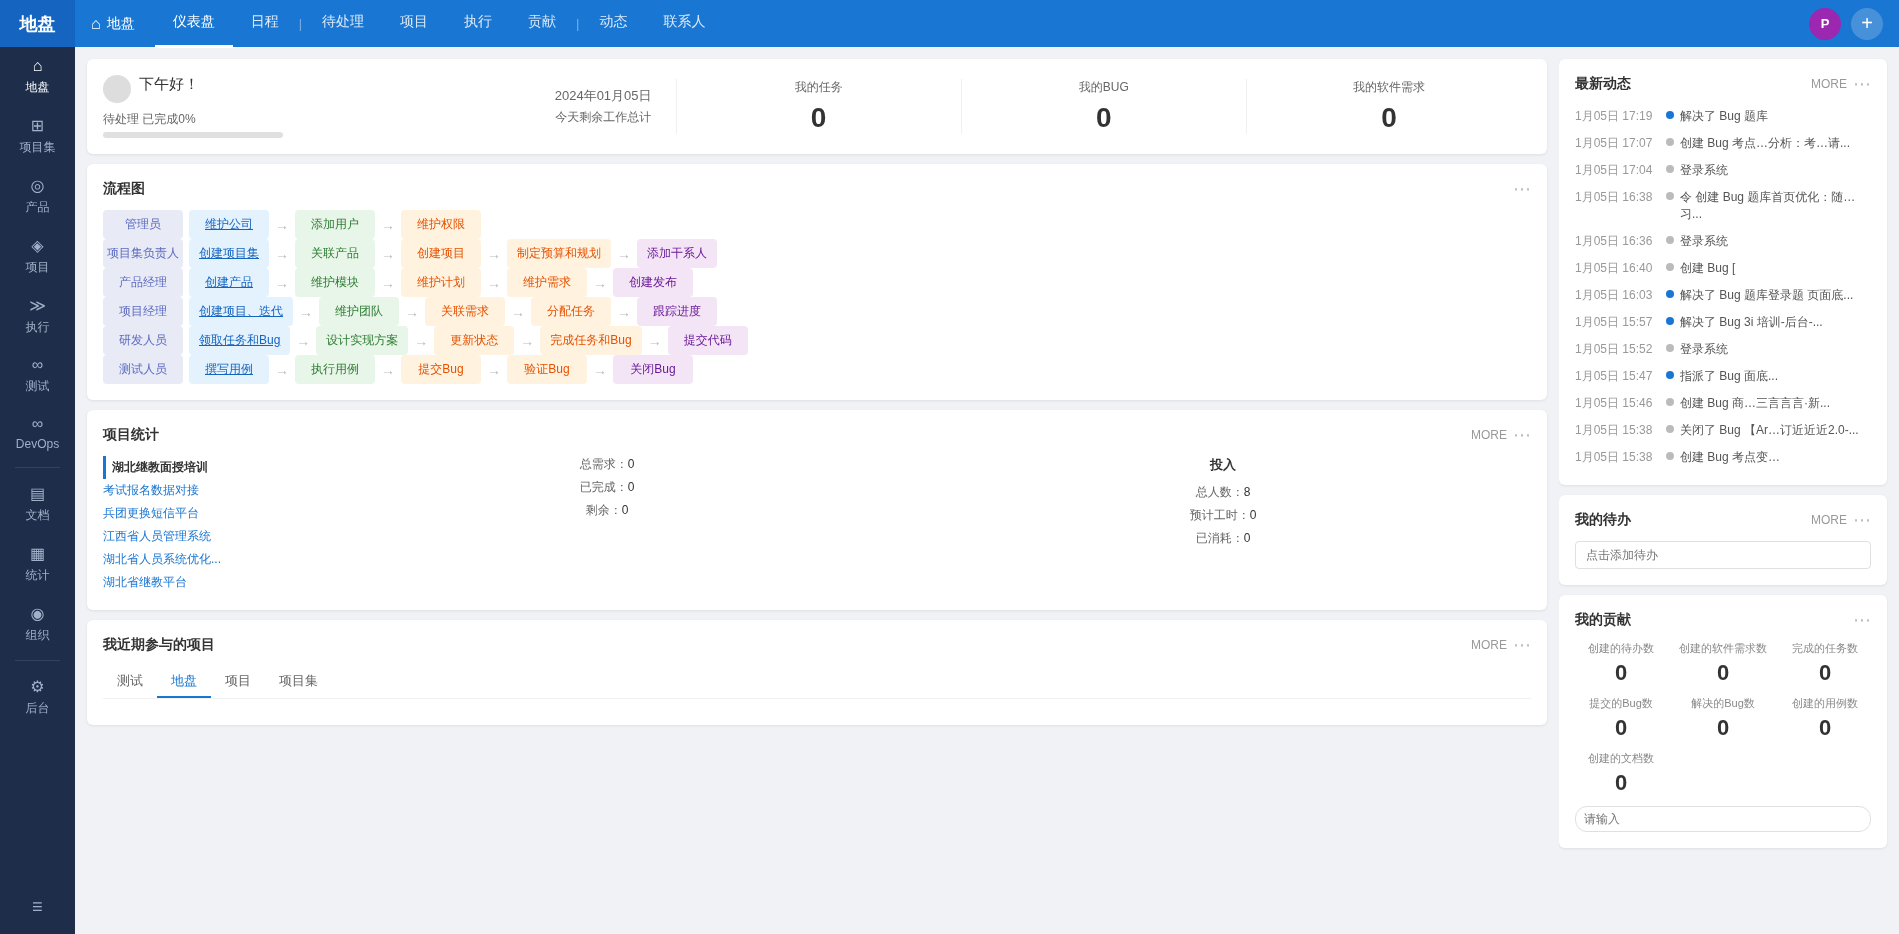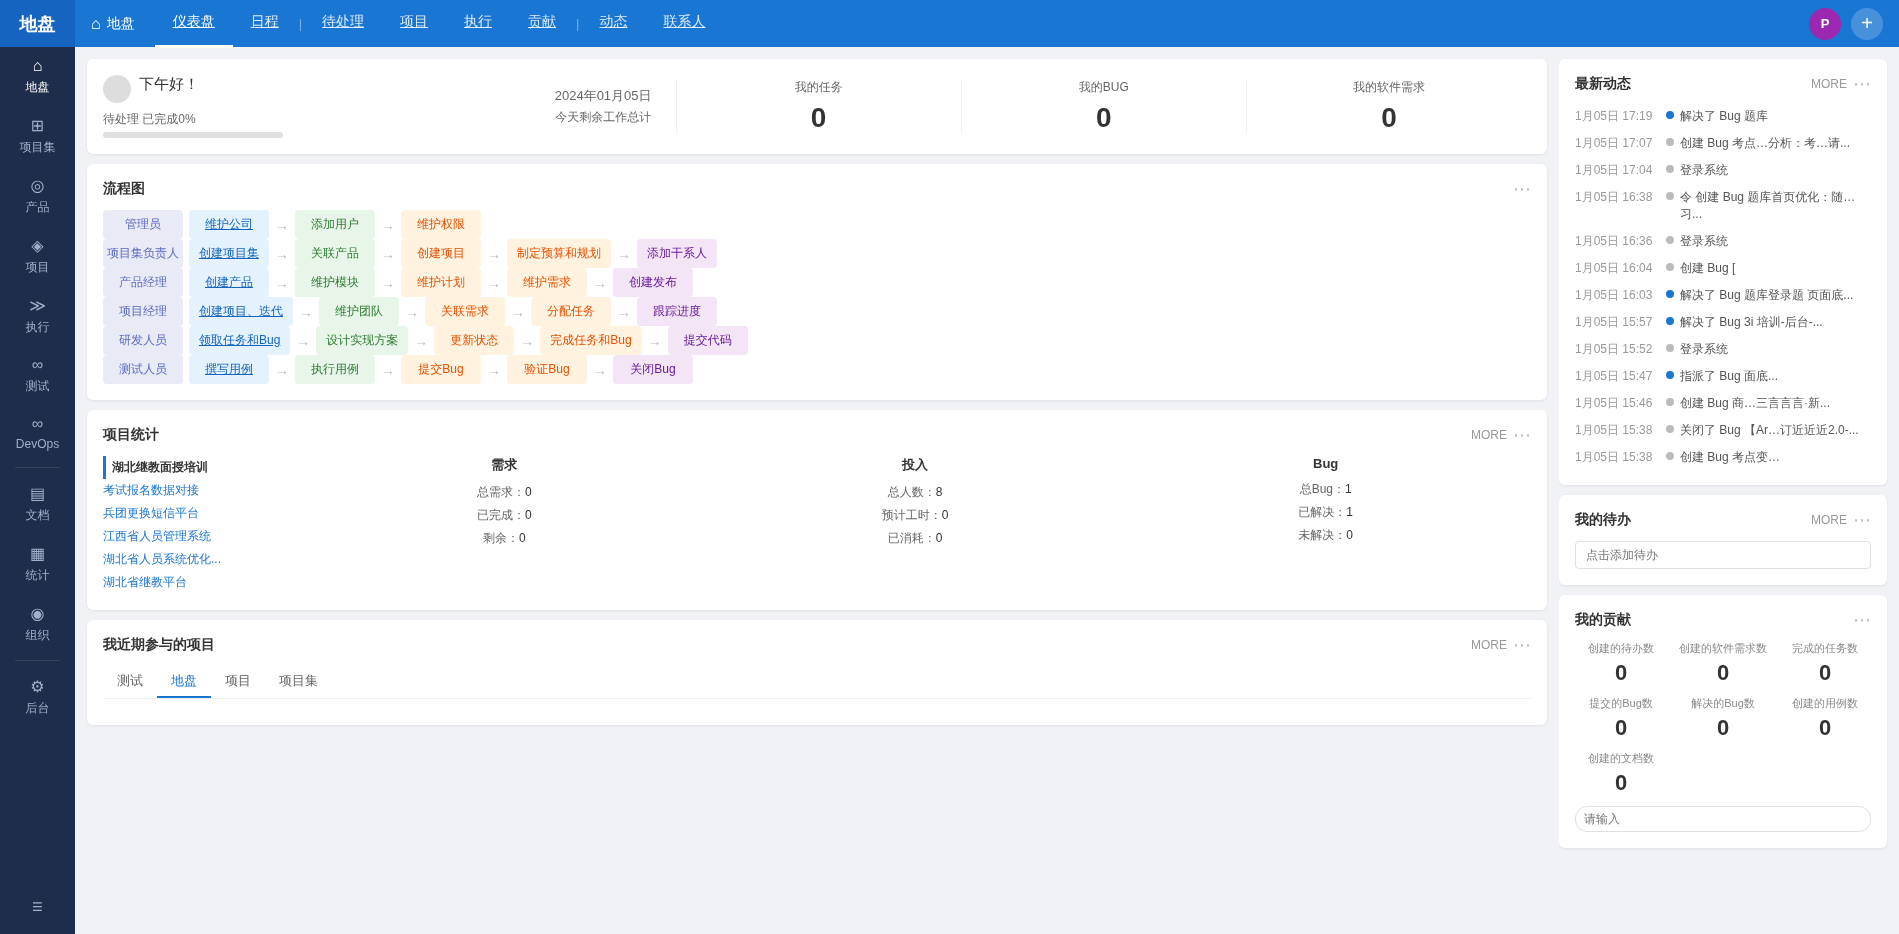--- a/index.html
+++ b/index.html
@@ -68,7 +68,6 @@
       cursor: pointer;
       font-size: 14px;
       border-bottom: 3px solid transparent;
-      text-decoration: underline;
     }
     .topnav-tab.active { color: #fff; border-bottom-color: #fff; font-weight: 500; }
     .topnav-sep { color: rgba(255,255,255,0.4); margin: 0 2px; }

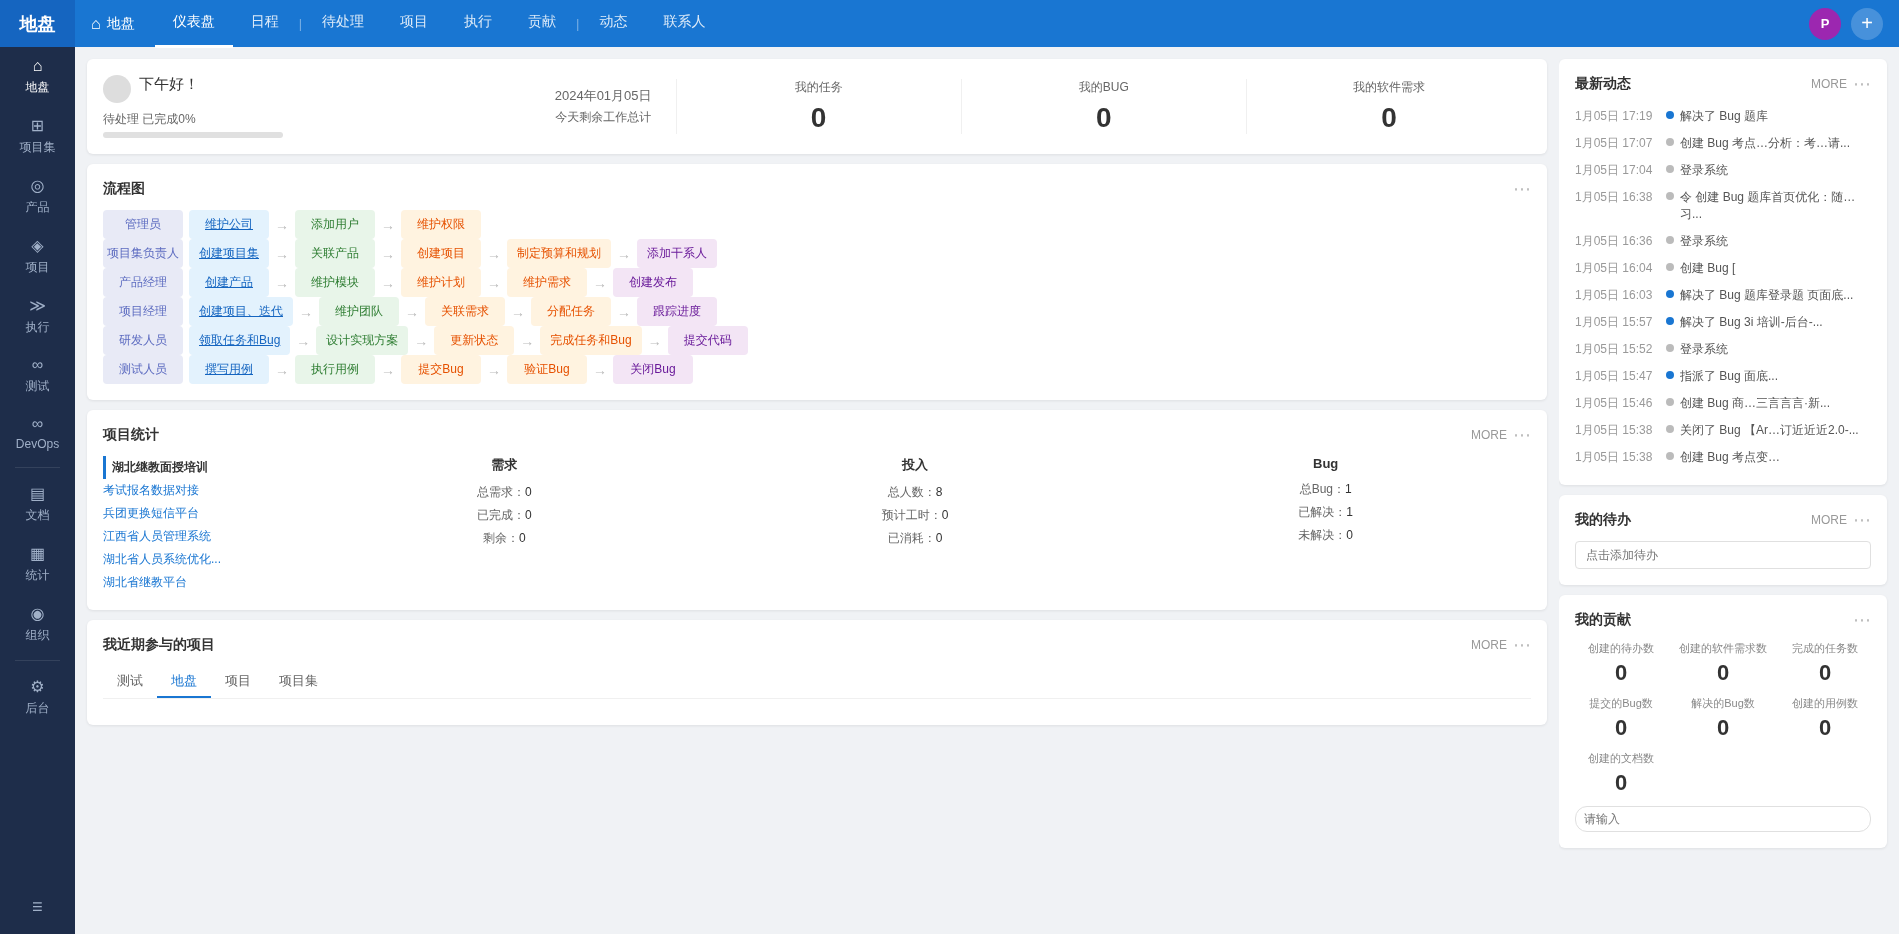--- a/index.html
+++ b/index.html
@@ -481,7 +481,7 @@
               <span class="activity-text">登录系统</span>
             </div>
             <div class="activity-item">
-              <span class="activity-time">1月05日 16:04</span>
+              <span class="activity-time">1月05日 16:40</span>
               <span class="activity-dot"></span>
               <span class="activity-text">创建 Bug [</span>
             </div>

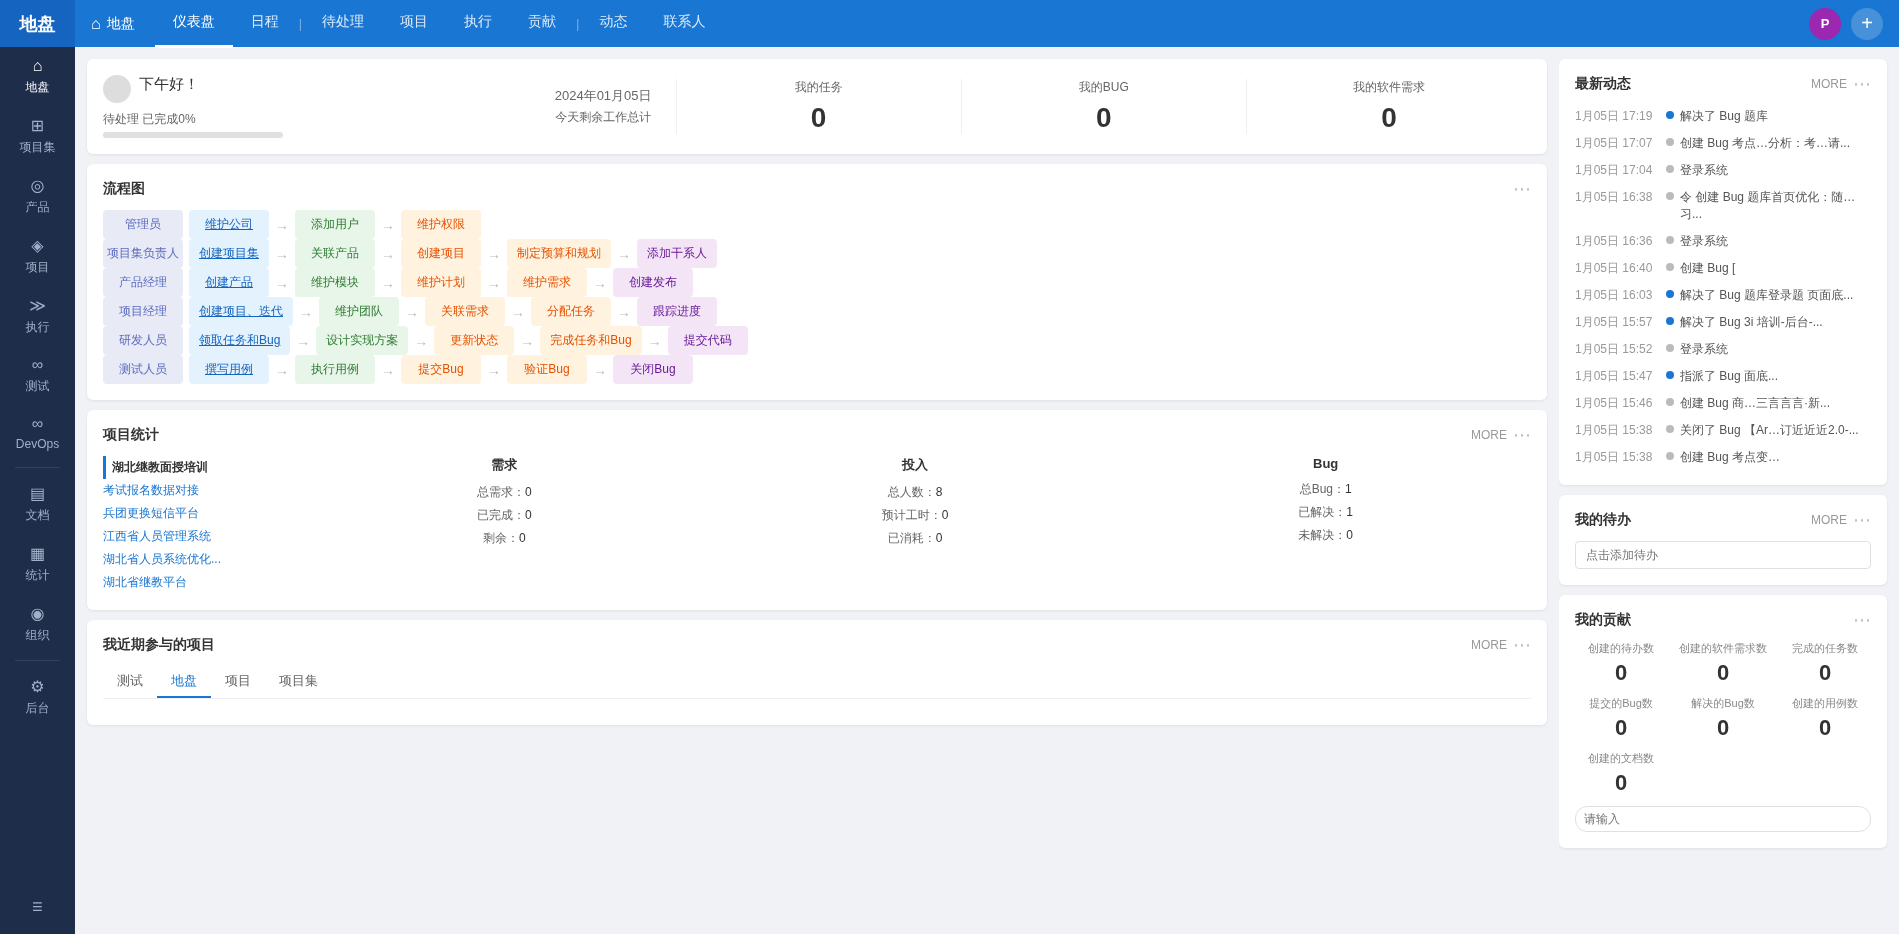--- a/index.html
+++ b/index.html
@@ -405,7 +405,6 @@
             </div>
           <div class="proj-stats-cols" id="proj-stats-cols">
               <div class="proj-stats-col">
-                <div class="proj-stats-col-title">需求</div>
                 <div class="proj-stat-row">总需求：<span>0</span></div>
                 <div class="proj-stat-row">已完成：<span>0</span></div>
                 <div class="proj-stat-row">剩余：<span>0</span></div>

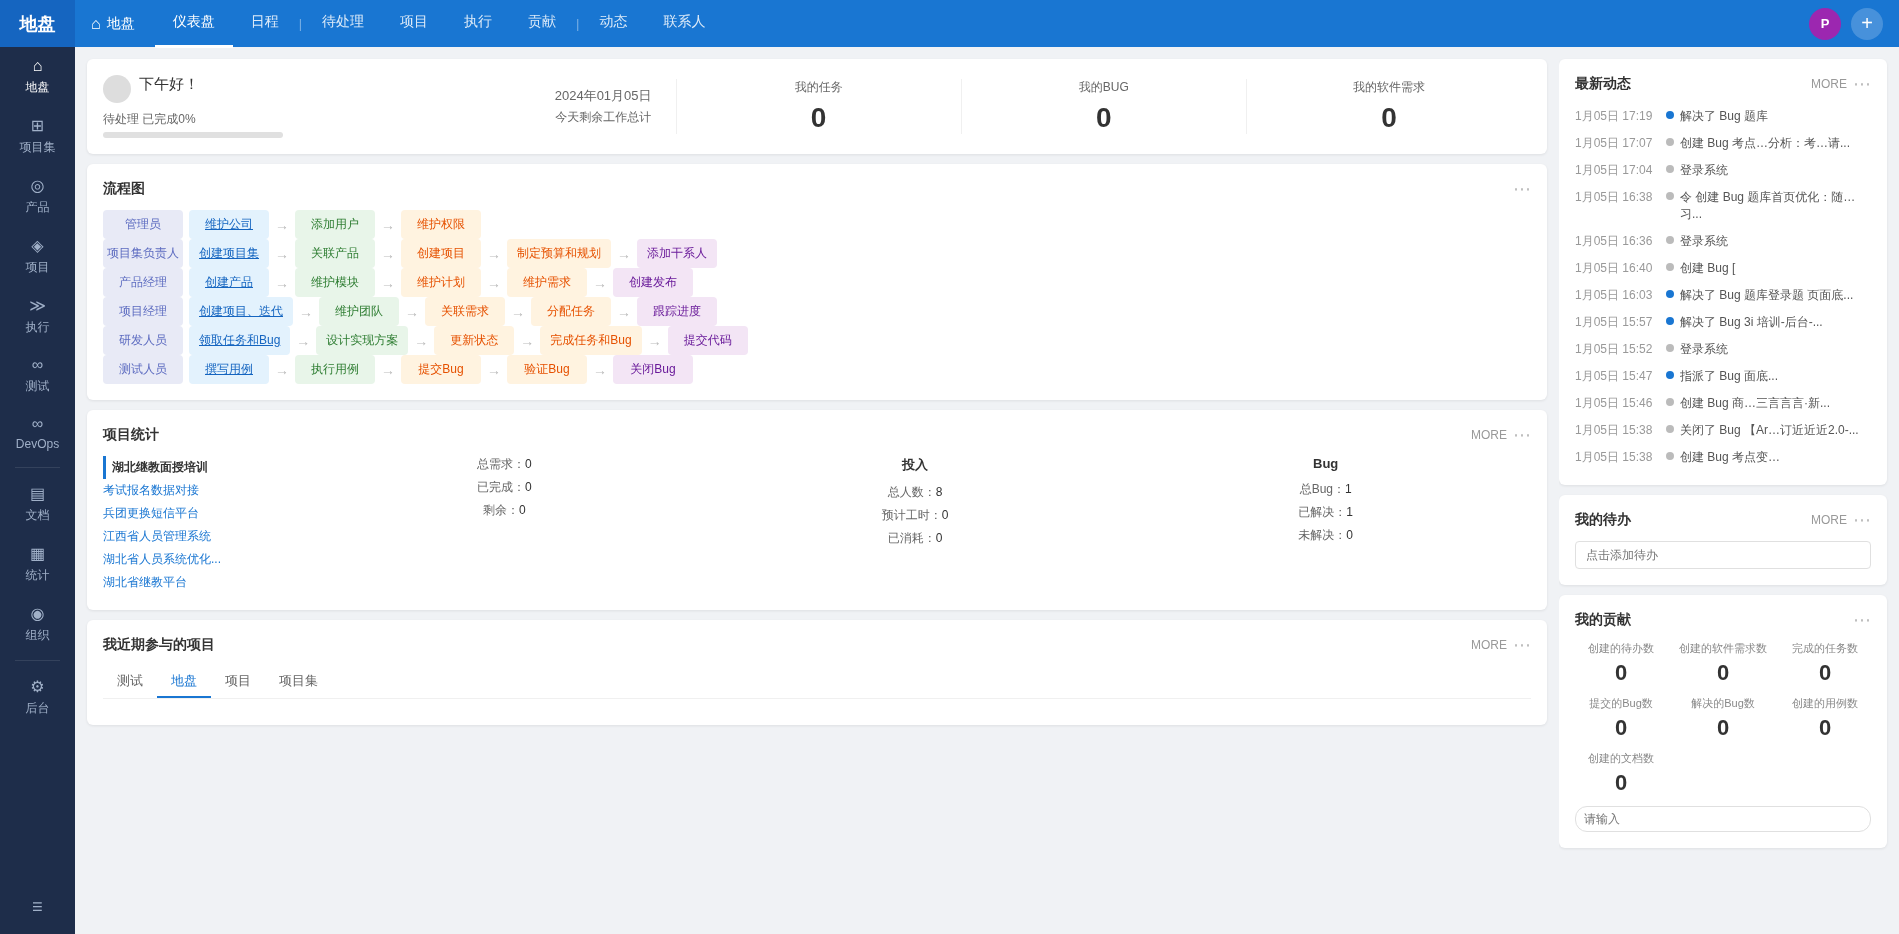--- a/index.html
+++ b/index.html
@@ -415,12 +415,6 @@
                 <div class="proj-stat-row">预计工时：<span>0</span></div>
                 <div class="proj-stat-row">已消耗：<span>0</span></div>
               </div>
-              <div class="proj-stats-col">
-                <div class="proj-stats-col-title">Bug</div>
-                <div class="proj-stat-row">总Bug：<span>1</span></div>
-                <div class="proj-stat-row">已解决：<span>1</span></div>
-                <div class="proj-stat-row">未解决：<span>0</span></div>
-              </div>
             </div>
         </div>
       </div>

